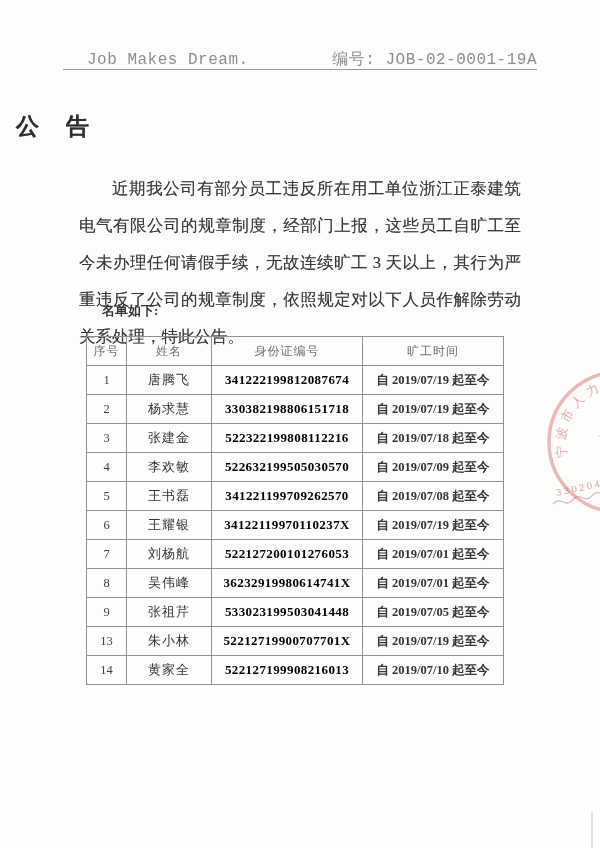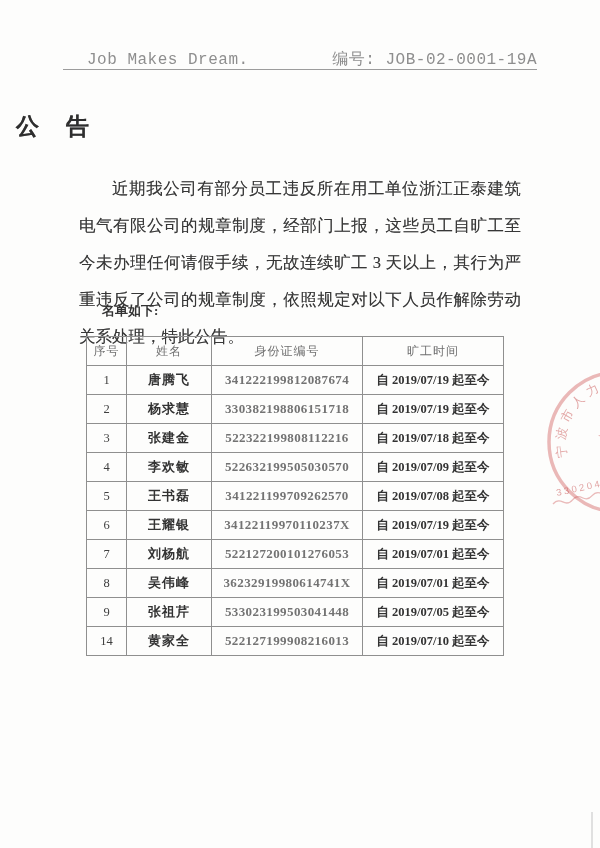--- a/index.html
+++ b/index.html
@@ -56,7 +56,7 @@
     font-size:12px;font-weight:400;color:#6f6f6f;letter-spacing:1px;
   }
   td.col-seq{font-size:12.5px;color:#3e3e3e;}
-  td.col-name{font-size:13px;font-weight:bold;color:#333;letter-spacing:1px;border-radius:11px;}
+  td.col-name{font-size:13px;font-weight:normal;color:#333;letter-spacing:1px;border-radius:11px;}
   td.col-id{font-size:13px;font-weight:bold;color:#737373;letter-spacing:0.4px;font-family:Liberation Serif, serif;}
   td.col-date{font-size:12.5px;font-weight:bold;color:#333;border-radius:8px;}
   

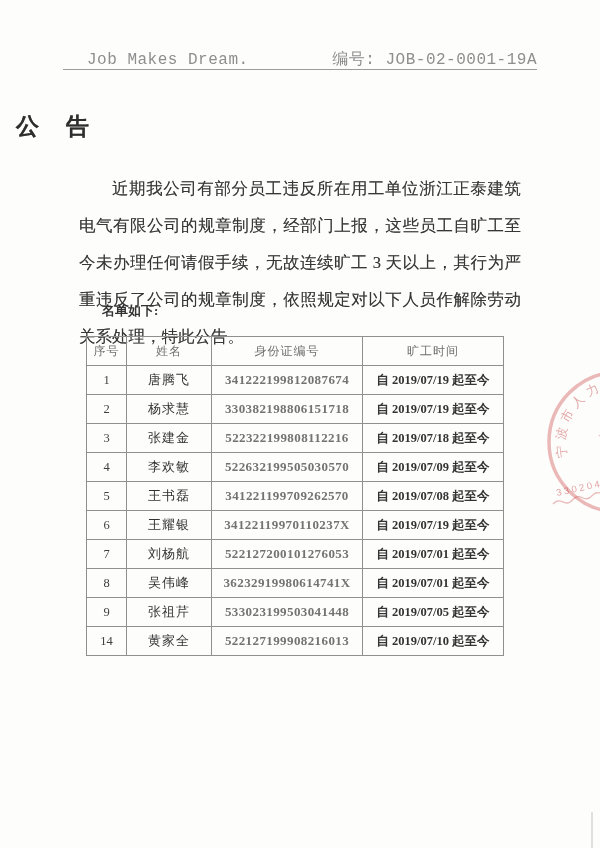--- a/index.html
+++ b/index.html
@@ -57,7 +57,7 @@
   }
   td.col-seq{font-size:12.5px;color:#3e3e3e;}
   td.col-name{font-size:13px;font-weight:normal;color:#333;letter-spacing:1px;border-radius:11px;}
-  td.col-id{font-size:13px;font-weight:bold;color:#737373;letter-spacing:0.4px;font-family:Liberation Serif, serif;}
+  td.col-id{font-size:13px;font-weight:bold;color:#000000;letter-spacing:0.4px;font-family:Liberation Serif, serif;}
   td.col-date{font-size:12.5px;font-weight:bold;color:#333;border-radius:8px;}
   
   .stamp{

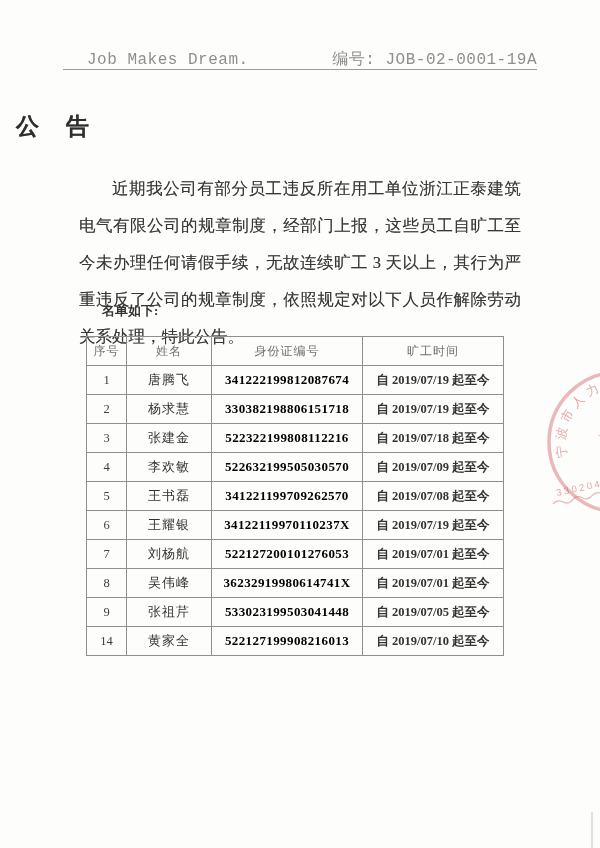--- a/index.html
+++ b/index.html
@@ -158,6 +158,12 @@
           <td class="col-date">自 2019/07/05 起至今</td>
         </tr>
         <tr>
+          <td class="col-seq">13</td>
+          <td class="col-name">朱小林</td>
+          <td class="col-id">52212719900707701X</td>
+          <td class="col-date">自 2019/07/19 起至今</td>
+        </tr>
+        <tr>
           <td class="col-seq">14</td>
           <td class="col-name">黄家全</td>
           <td class="col-id">522127199908216013</td>

